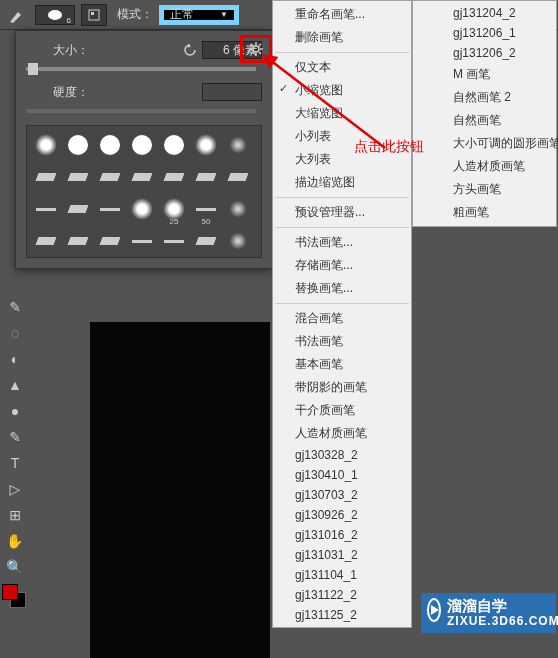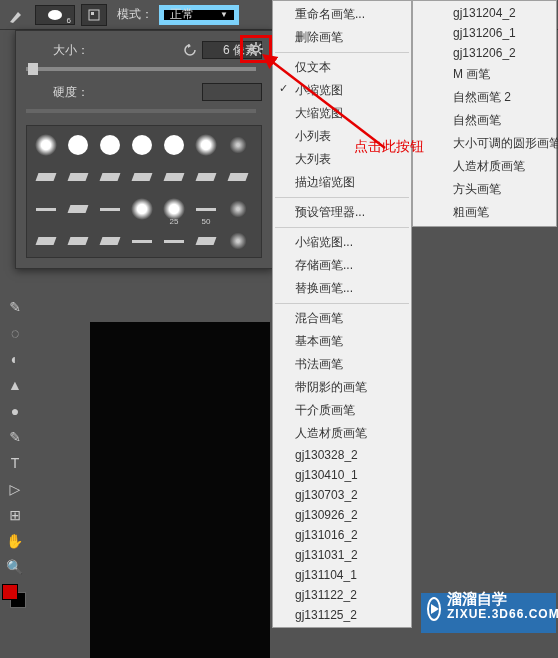--- a/index.html
+++ b/index.html
@@ -415,7 +415,7 @@
     <div class="sep"></div>
     <div class="item">预设管理器...</div>
     <div class="sep"></div>
-    <div class="item">小缩览图...</div>
+    <div class="item">书法画笔...</div>
     <div class="item">存储画笔...</div>
     <div class="item">替换画笔...</div>
     <div class="sep"></div>

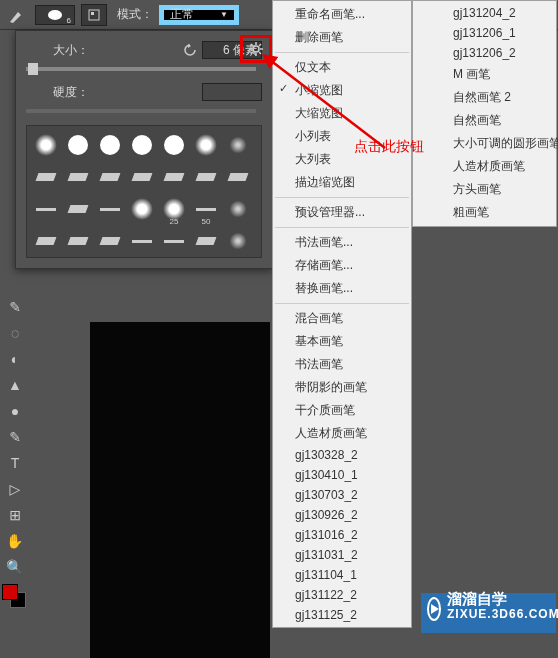--- a/index.html
+++ b/index.html
@@ -420,8 +420,8 @@
     <div class="item">替换画笔...</div>
     <div class="sep"></div>
     <div class="item">混合画笔</div>
+    <div class="item">书法画笔</div>
     <div class="item">基本画笔</div>
-    <div class="item">书法画笔</div>
     <div class="item">带阴影的画笔</div>
     <div class="item">干介质画笔</div>
     <div class="item">人造材质画笔</div>

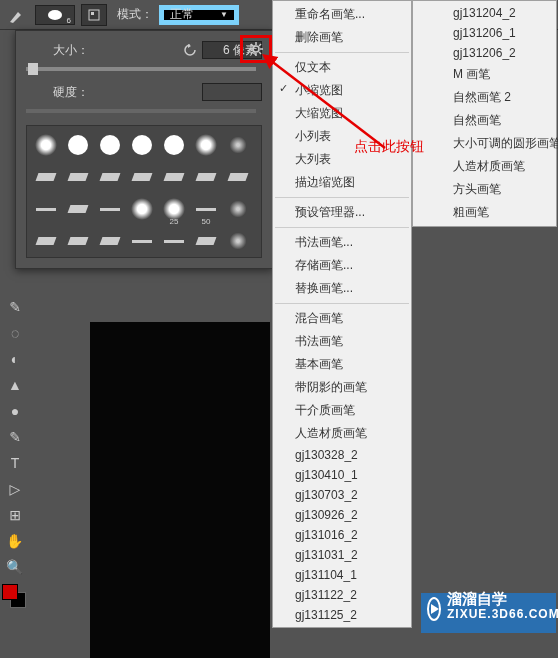--- a/index.html
+++ b/index.html
@@ -202,8 +202,8 @@
     width: 135px; height: 40px;
     background: #2a6fb0;
     color: #fff;
-    display: flex; align-items: flex-end;
-    padding: 12px 6px;
+    display: flex; align-items: flex-start;
+    padding: 5px 6px;
     gap: 6px;
     z-index: 30;
   }

